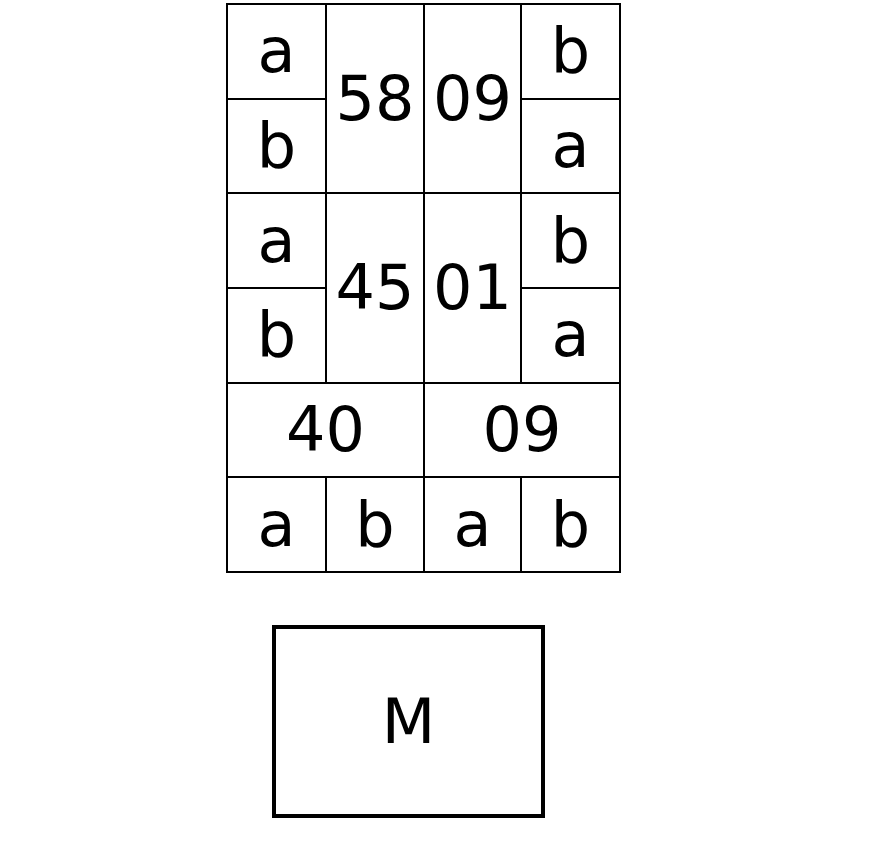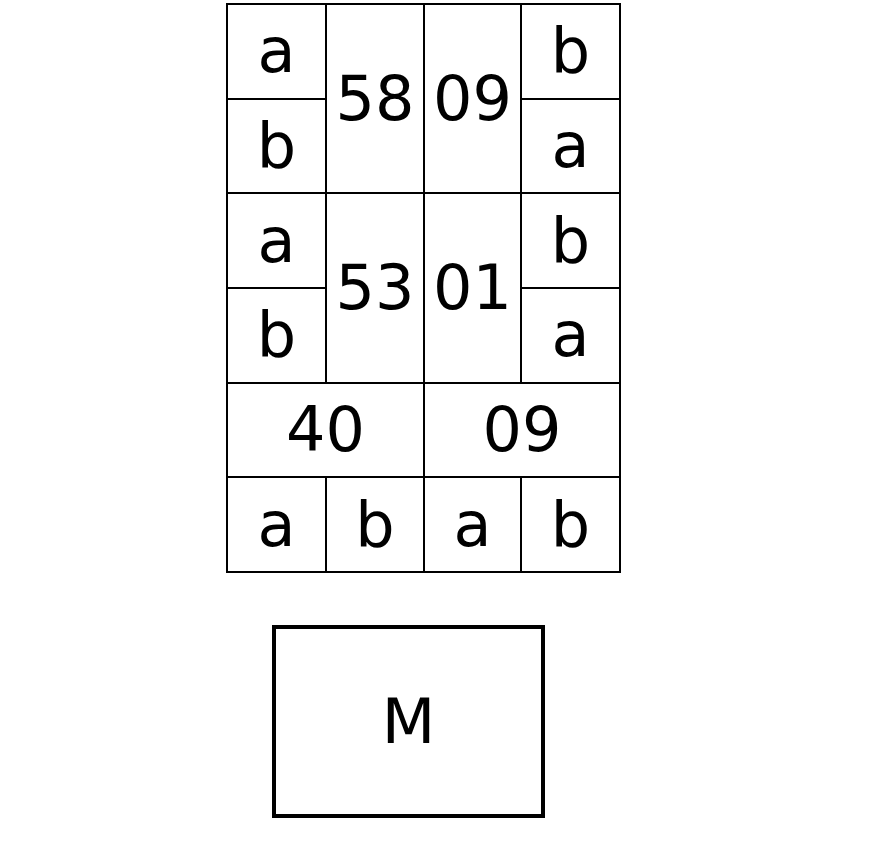--- a/index.html
+++ b/index.html
@@ -88,7 +88,7 @@
       </tr>
       <tr>
         <td class="col-w1 letter">a</td>
-        <td class="col-w2 num" rowspan="2">53</td>
+        <td class="col-w2 num" rowspan="2">45</td>
         <td class="col-w3 num" rowspan="2">01</td>
         <td class="col-w4 letter">b</td>
       </tr>

